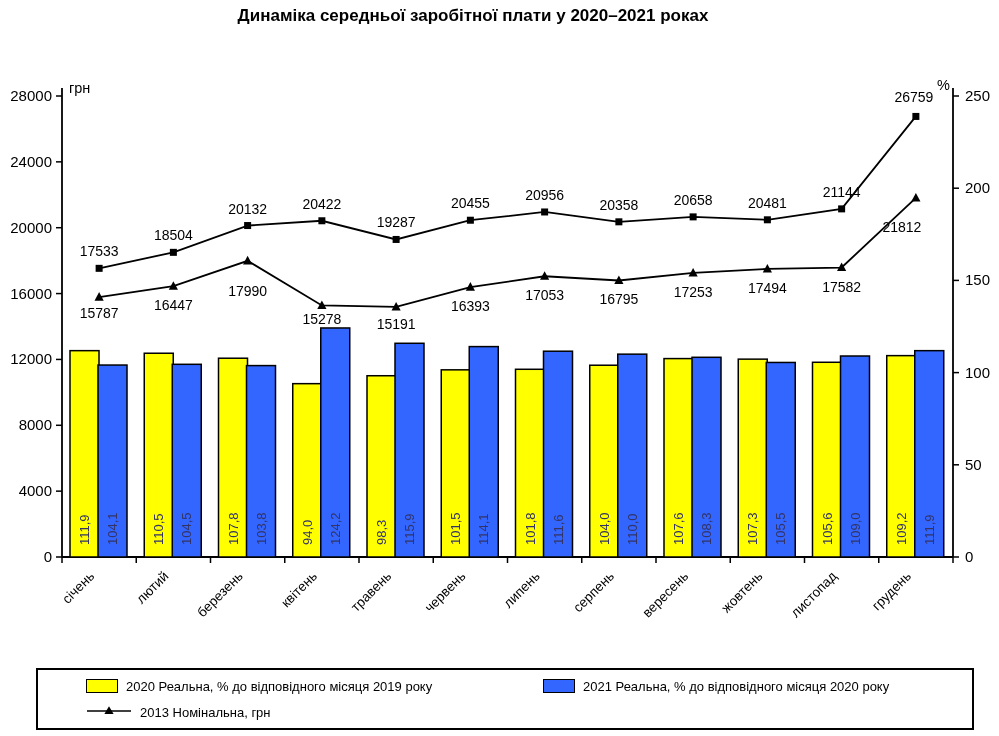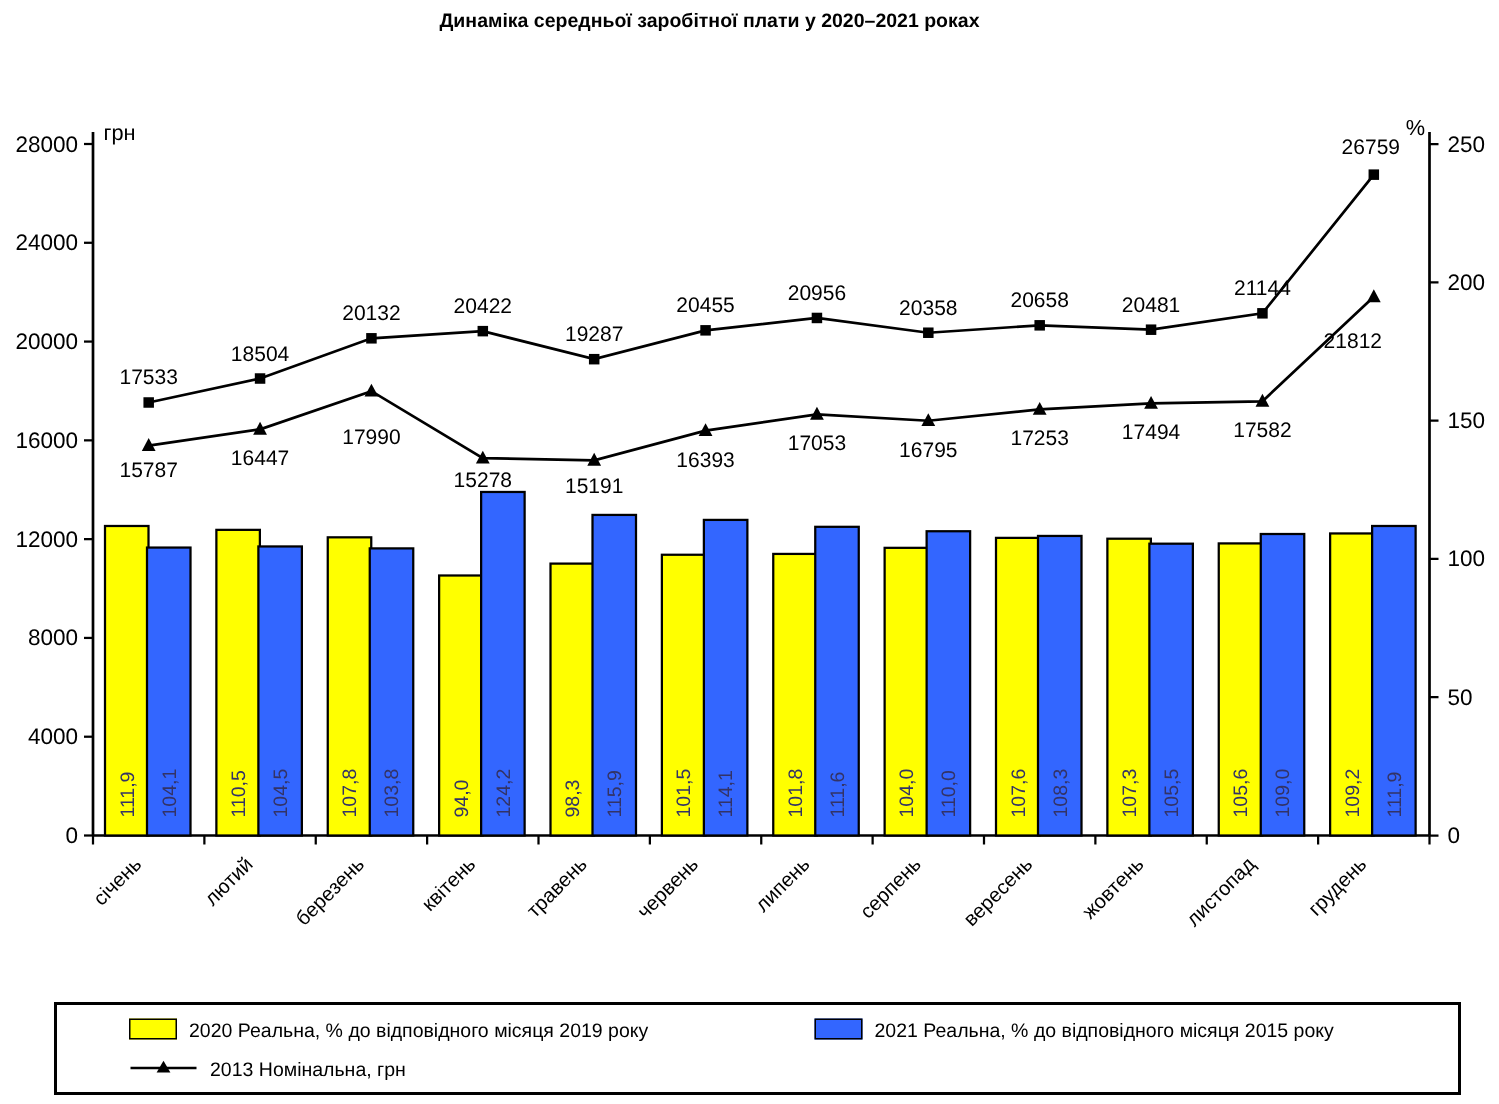--- a/index.html
+++ b/index.html
@@ -13,7 +13,7 @@
   .chart-title{
     position:absolute;top:6px;left:0;width:946px;
     text-align:center;
-    font-size:13px;font-weight:bold;color:#000;
+    font-size:17px;font-weight:bold;color:#000;
     letter-spacing:0px;
   }
   #chart-svg{position:absolute;top:0;left:0;}

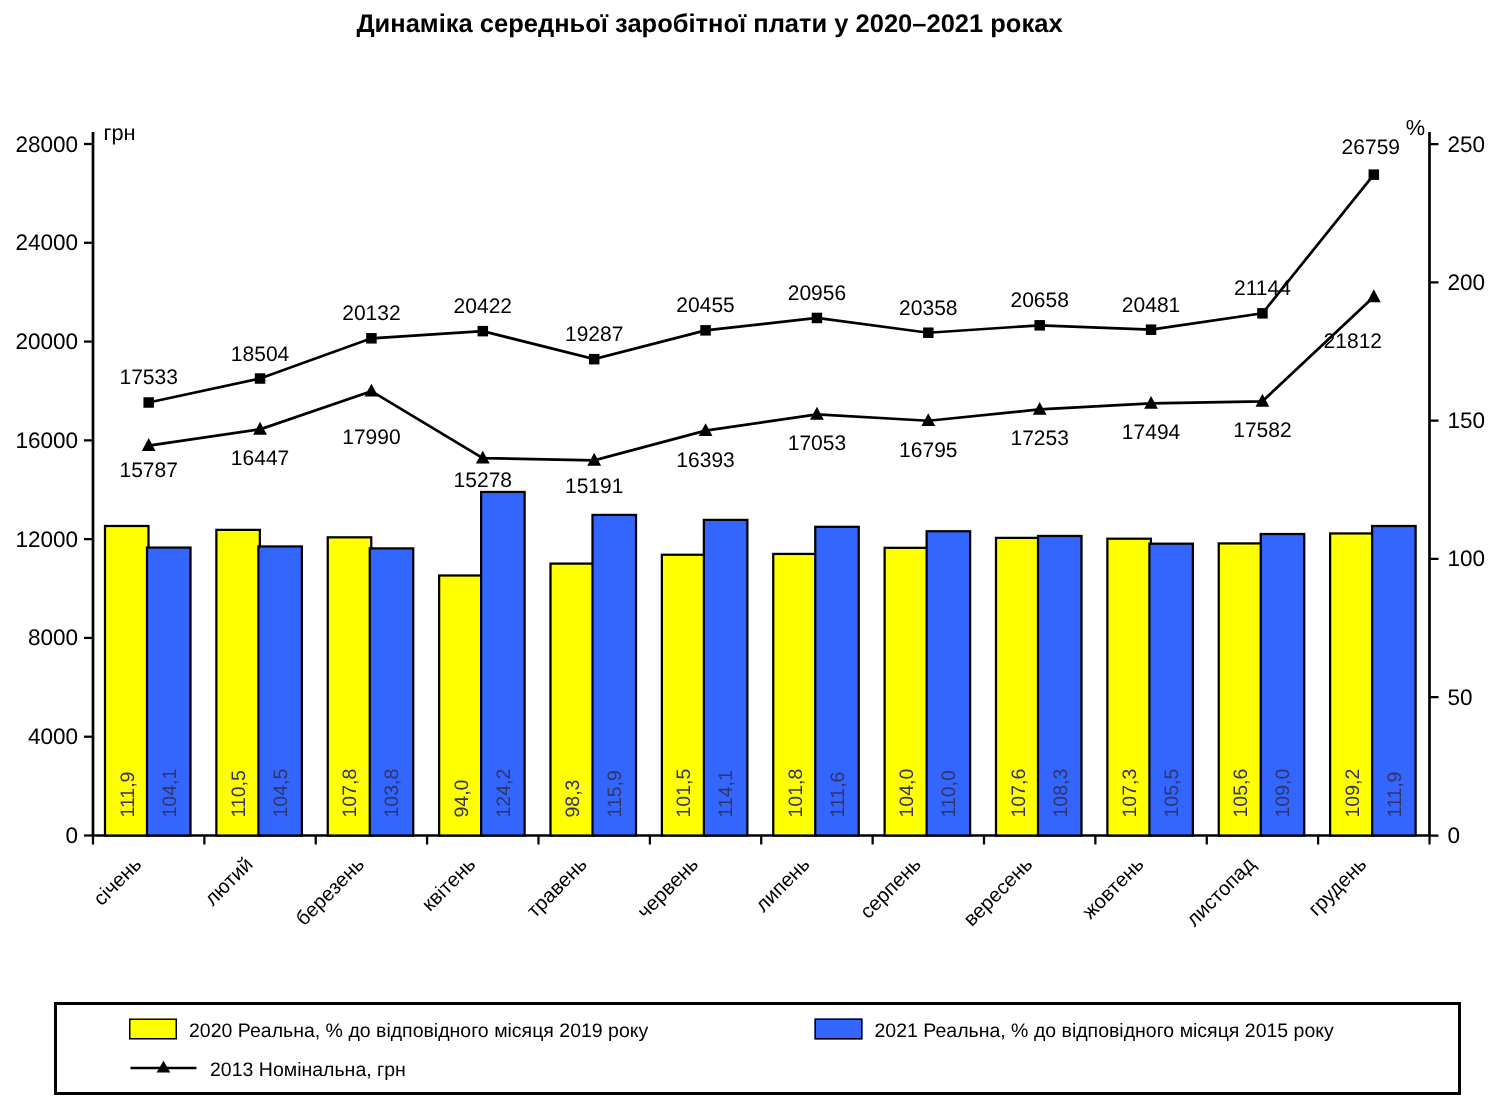--- a/index.html
+++ b/index.html
@@ -29,7 +29,7 @@
     box-sizing:content-box;
   }
   .legend-item{
-    display:flex;align-items:center;gap:8px;
+    display:flex;gap:8px;
     font-size:13px;color:#000;white-space:nowrap;padding-left:40px;
   }
   .swatch-bar{

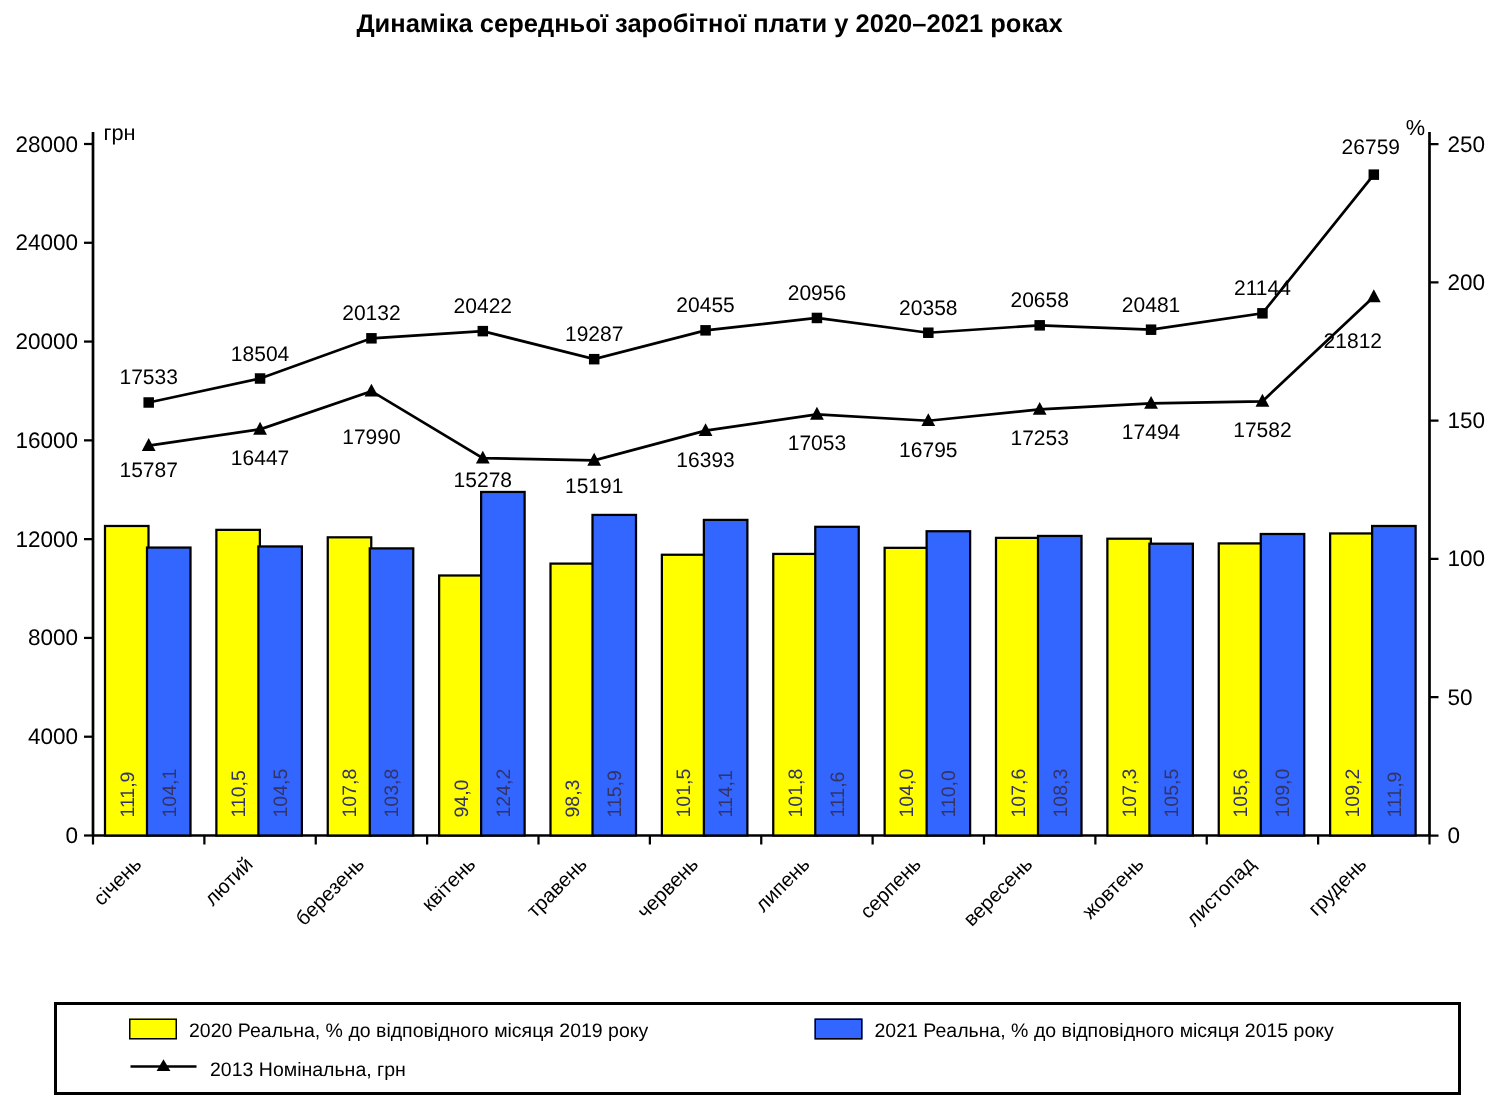--- a/index.html
+++ b/index.html
@@ -209,7 +209,7 @@
   </div>
   <div class="legend-item">
     <span class="swatch-bar" style="background: rgb(51, 102, 255);"></span>
-    <span>2021 Реальна, % до відповідного місяця 2015 року</span>
+    <span>2021 Реальна, % до відповідного місяця 2020 року</span>
   </div>
   <div class="legend-item">
     <svg class="swatch-line" width="46" height="12">

